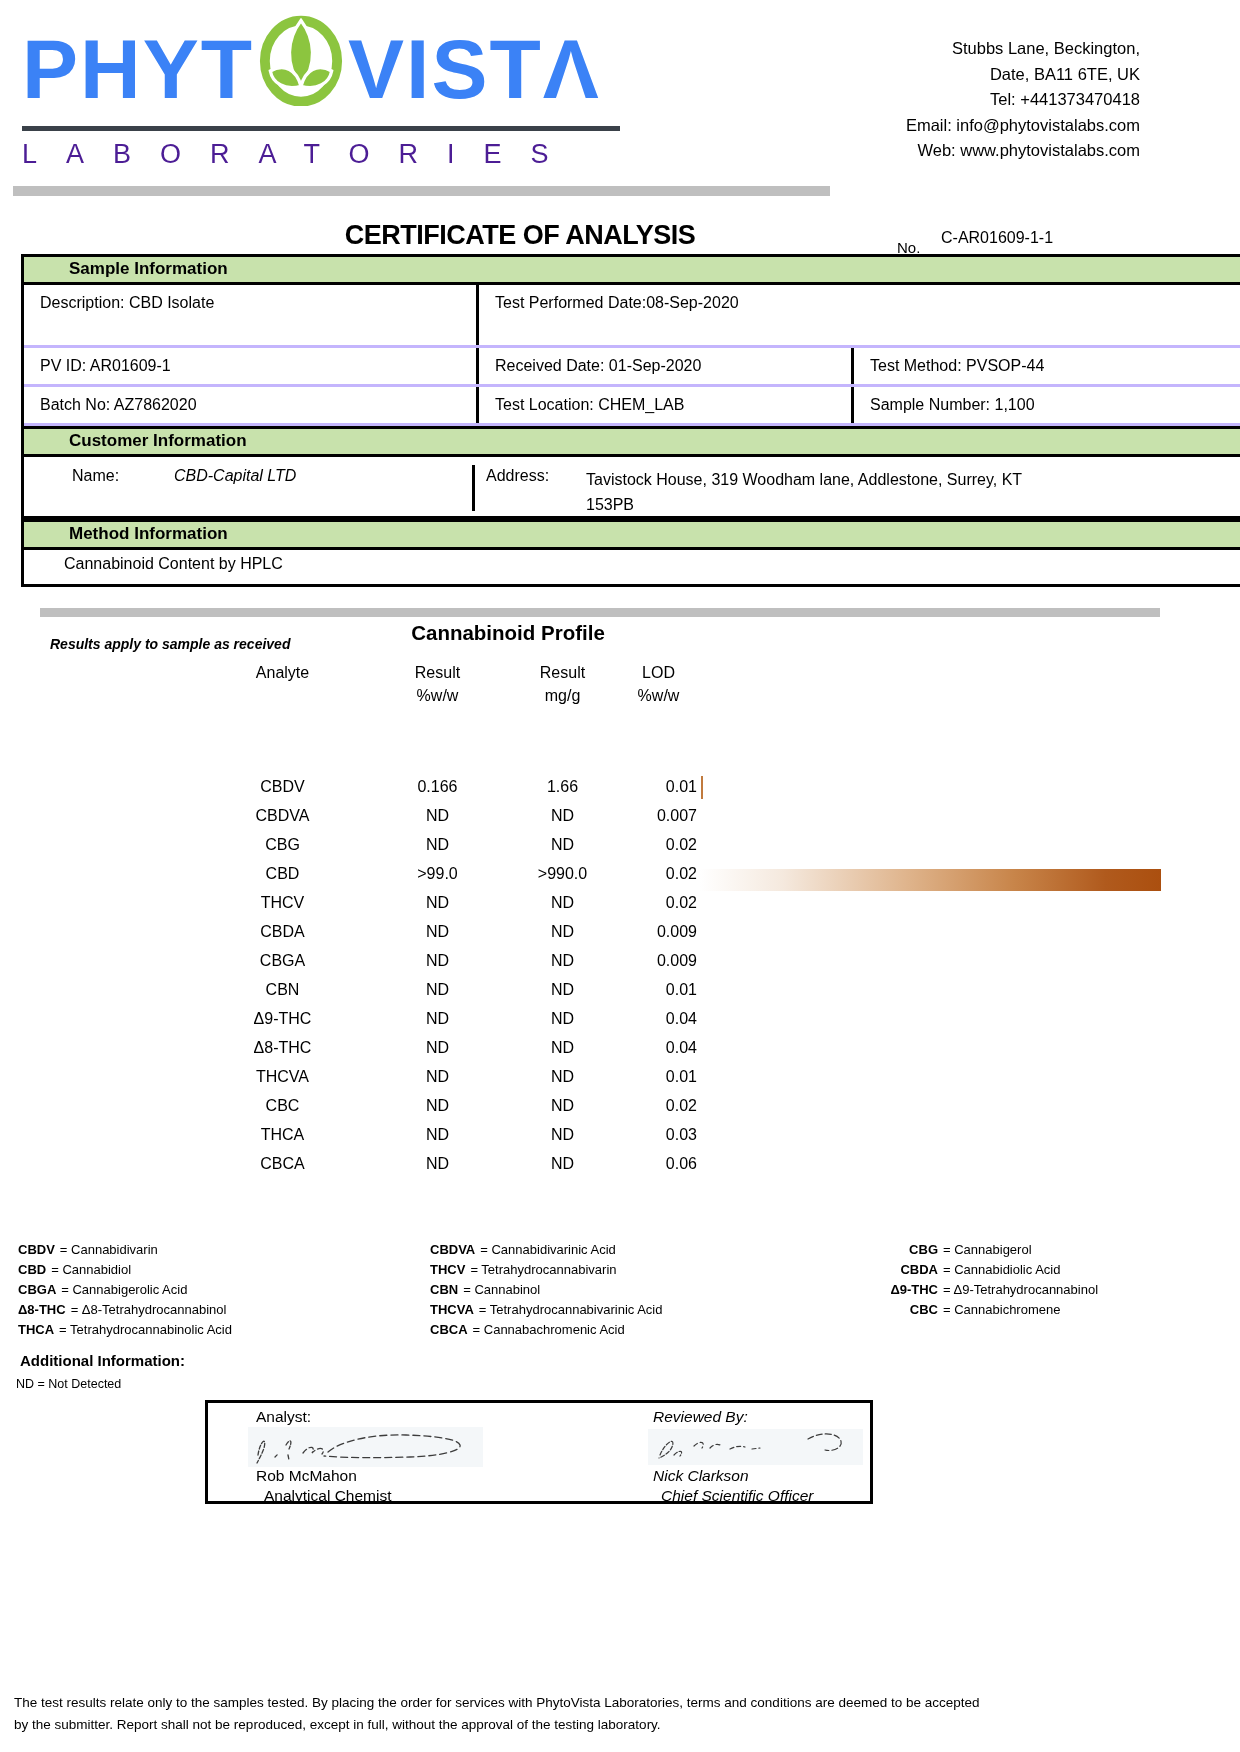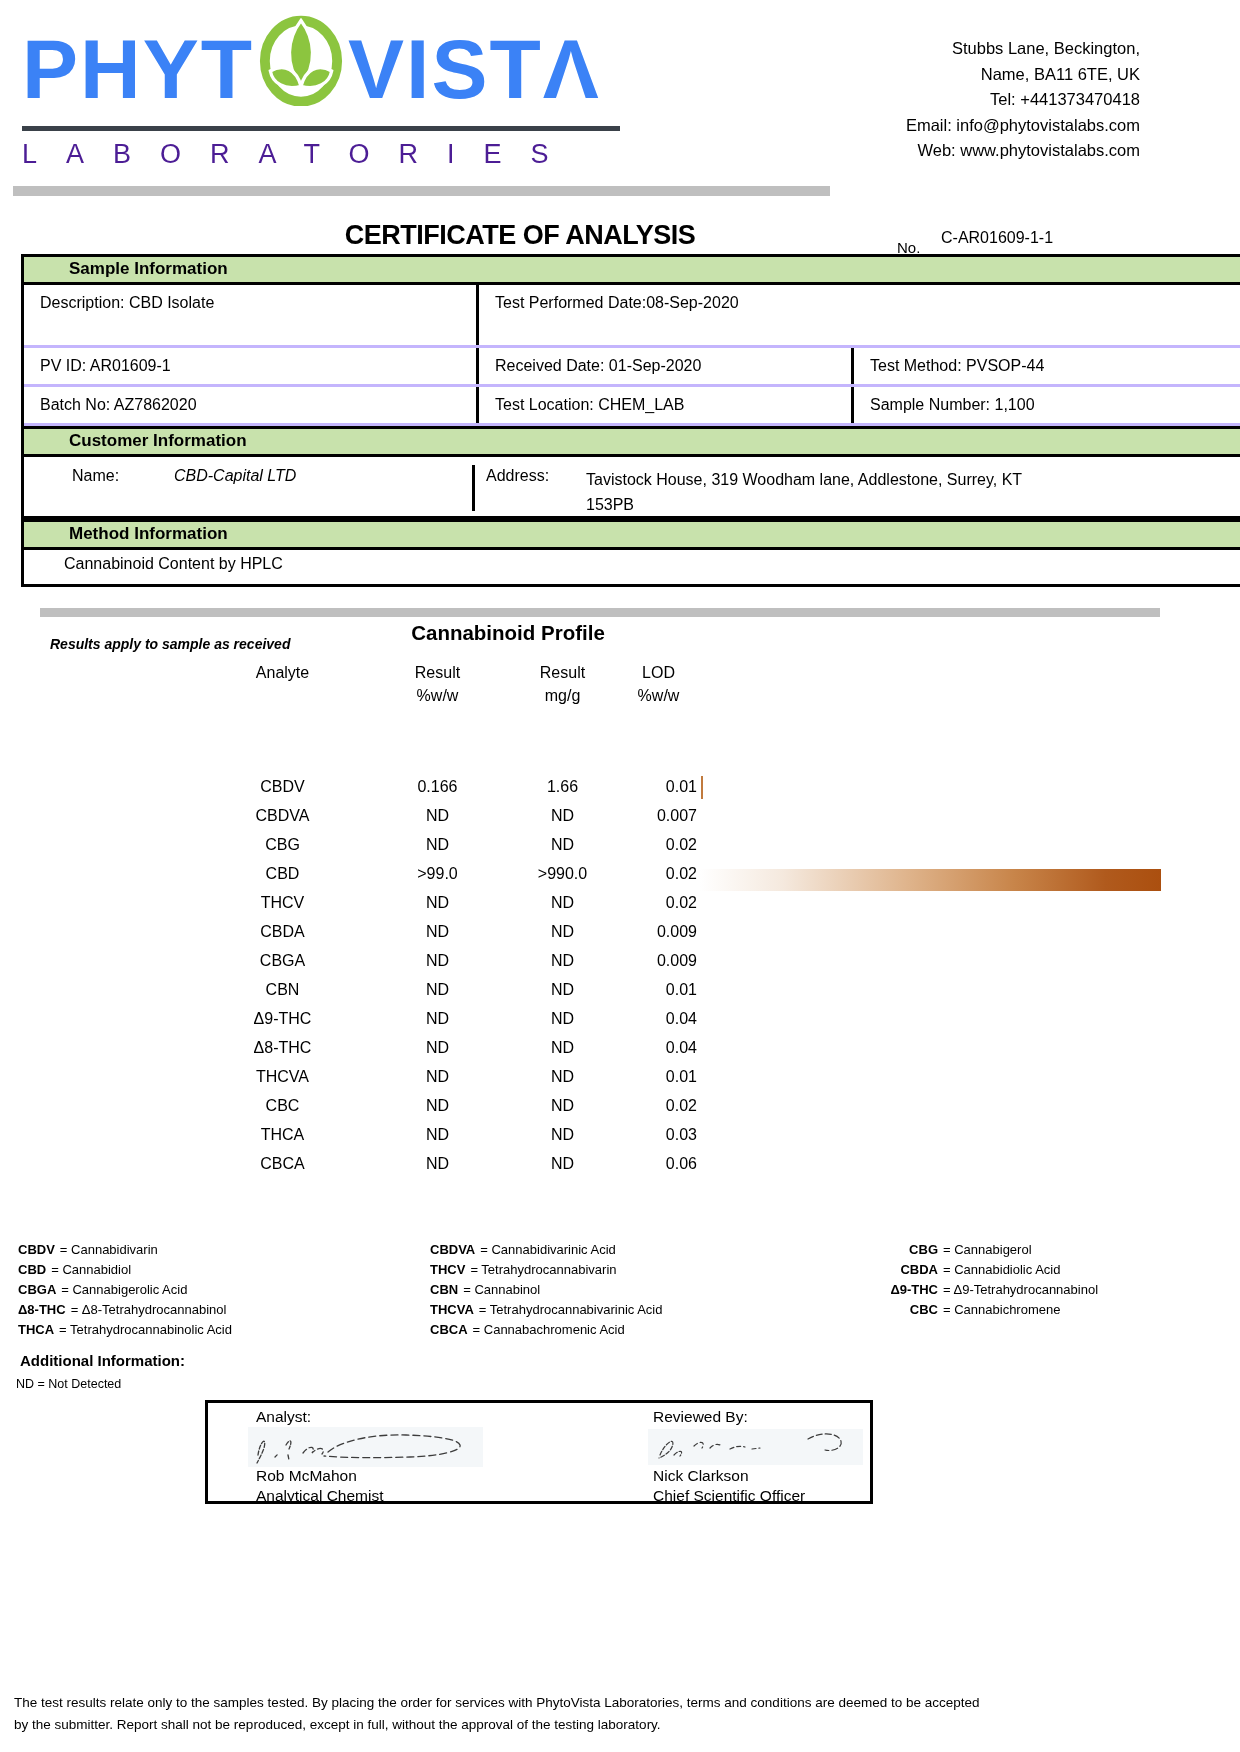--- a/index.html
+++ b/index.html
@@ -128,7 +128,7 @@
 
   <div class="contact">
       <div>Stubbs Lane, Beckington,</div>
-      <div>Name, BA11 6TE, UK</div>
+      <div>Date, BA11 6TE, UK</div>
       <div>Tel: +441373470418</div>
       <div>Email: info@phytovistalabs.com</div>
       <div>Web: www.phytovistalabs.com</div>

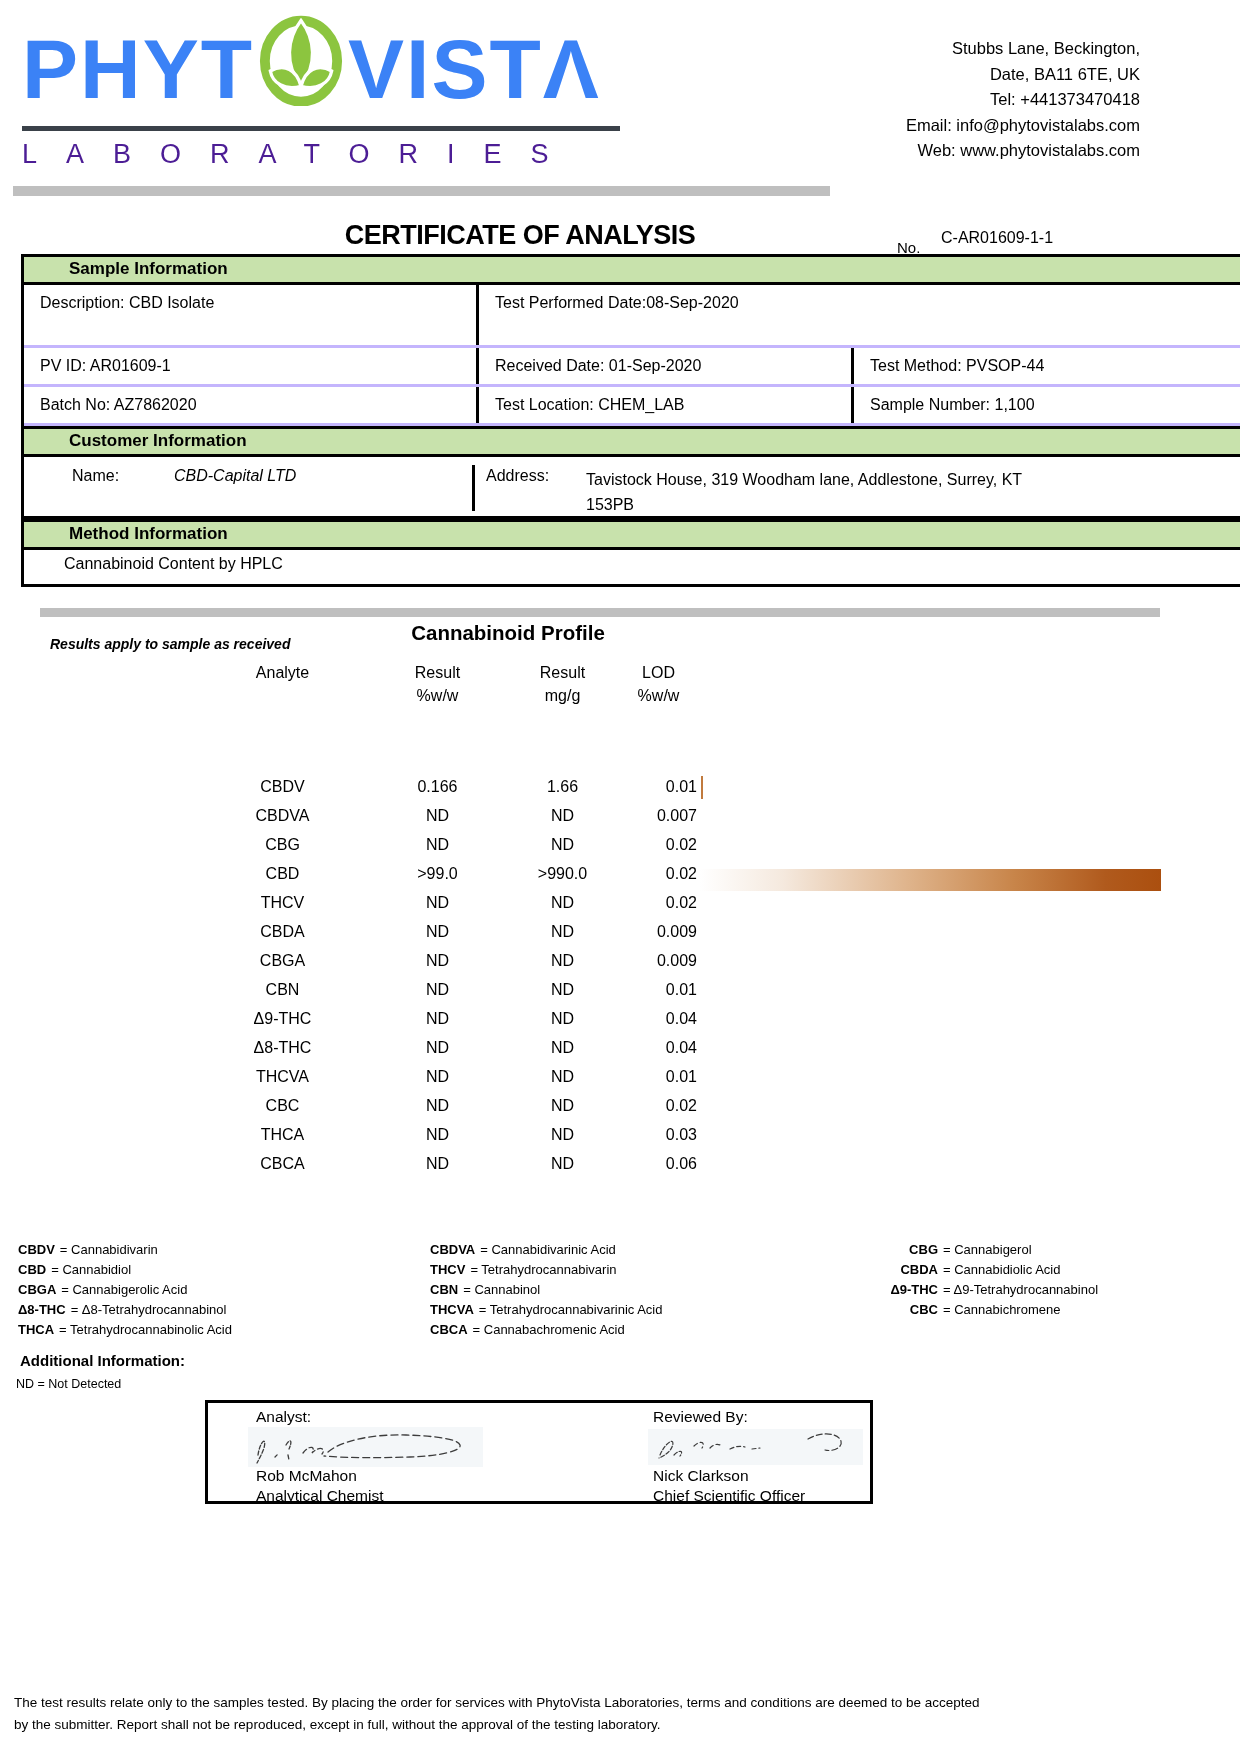--- a/index.html
+++ b/index.html
@@ -96,7 +96,7 @@
   .sig-role  { position:absolute; top:84px; font-size:15.5px; }
   .sig-img   { position:absolute; top:24px; background:#f4f7f9; }
   .col-a { left:48px; }
-  .col-b { left:445px; }
+  .col-b { left:445px;font-style:italic; }
   
   .footer {
     position:absolute; left:14px; top:1692px; width:975px;

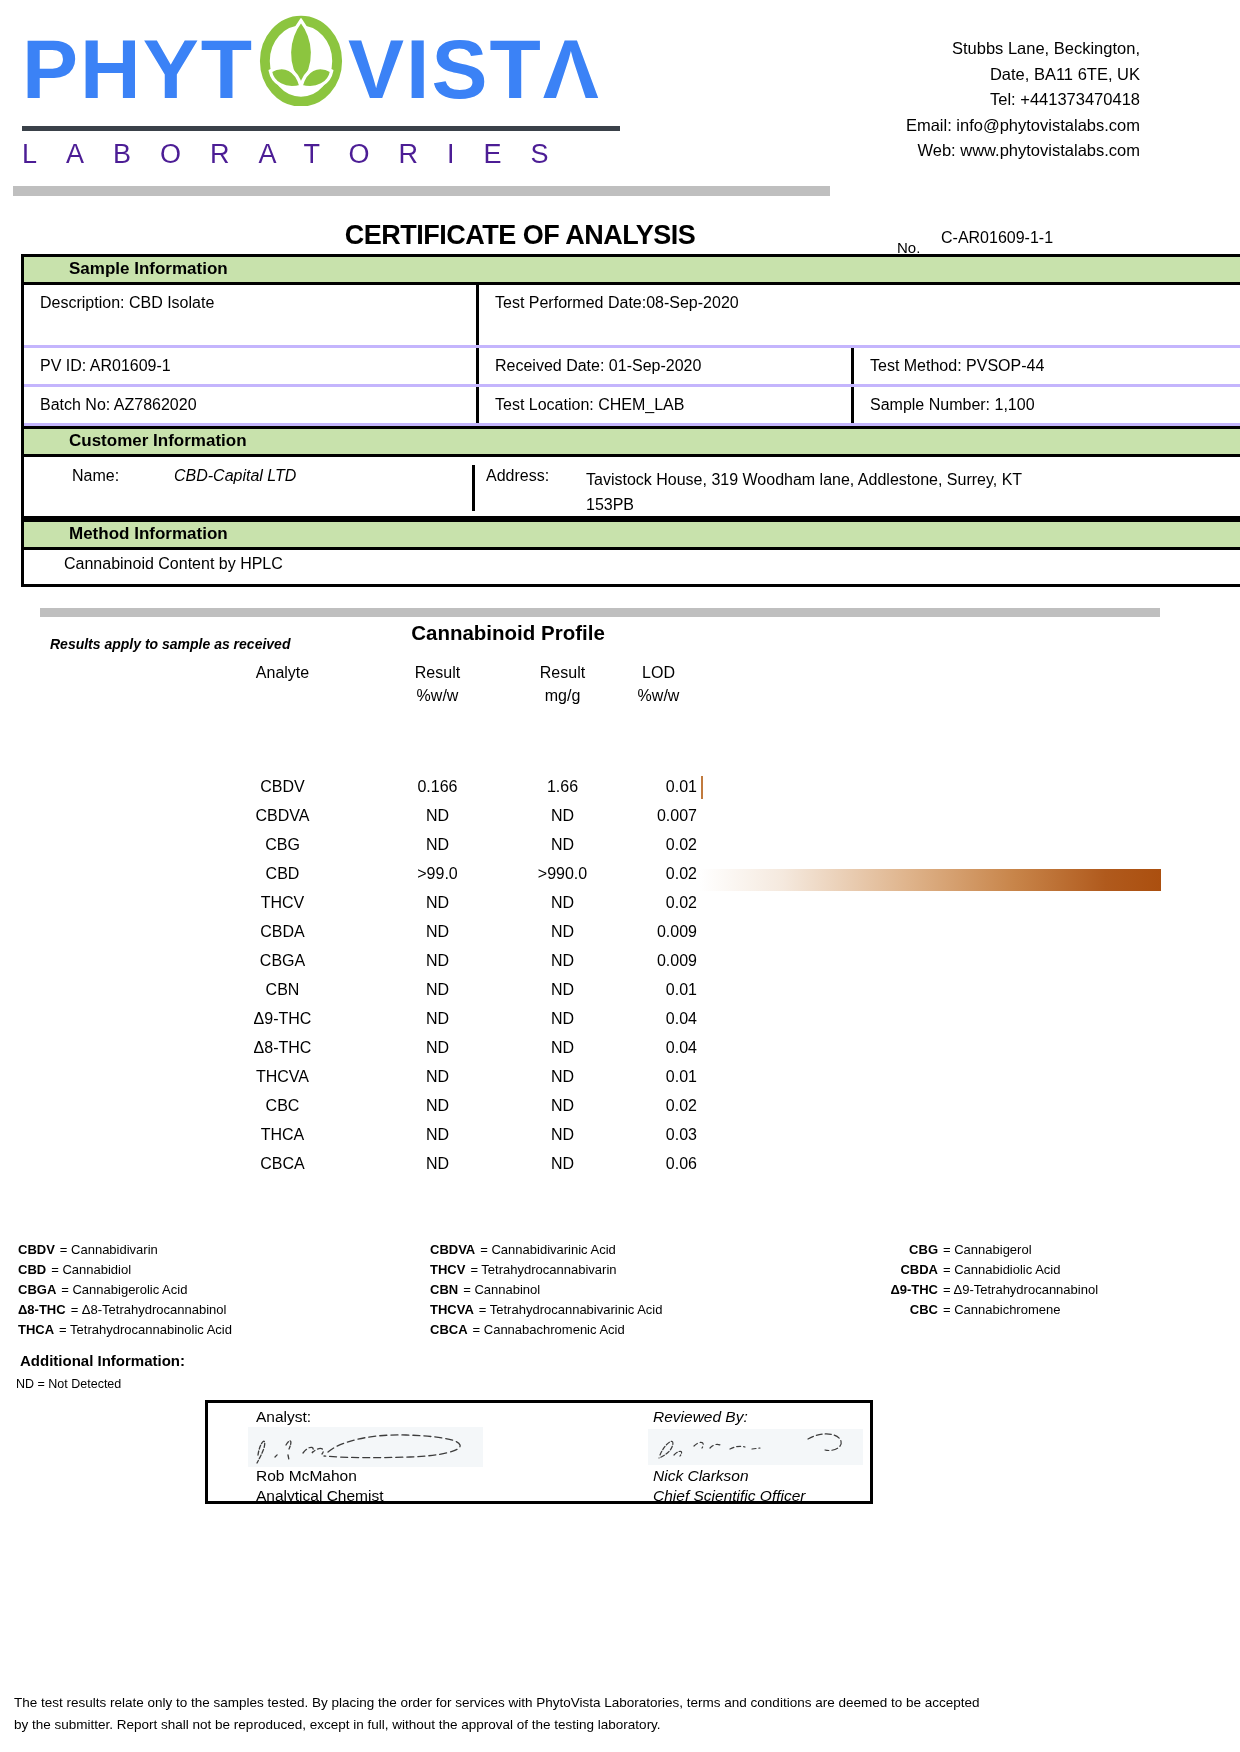--- a/index.html
+++ b/index.html
@@ -93,7 +93,7 @@
   .sigbox { position:absolute; left:205px; top:1400px; width:668px; height:104px; border:3px solid #000; }
   .sig-label { position:absolute; top:5px; font-size:15.5px; }
   .sig-name  { position:absolute; top:64px; font-size:15.5px; }
-  .sig-role  { position:absolute; top:84px; font-size:15.5px; }
+  .sig-role  { position:absolute; top:84px; font-size:15.5px;margin-left:8px; }
   .sig-img   { position:absolute; top:24px; background:#f4f7f9; }
   .col-a { left:48px; }
   .col-b { left:445px;font-style:italic; }

